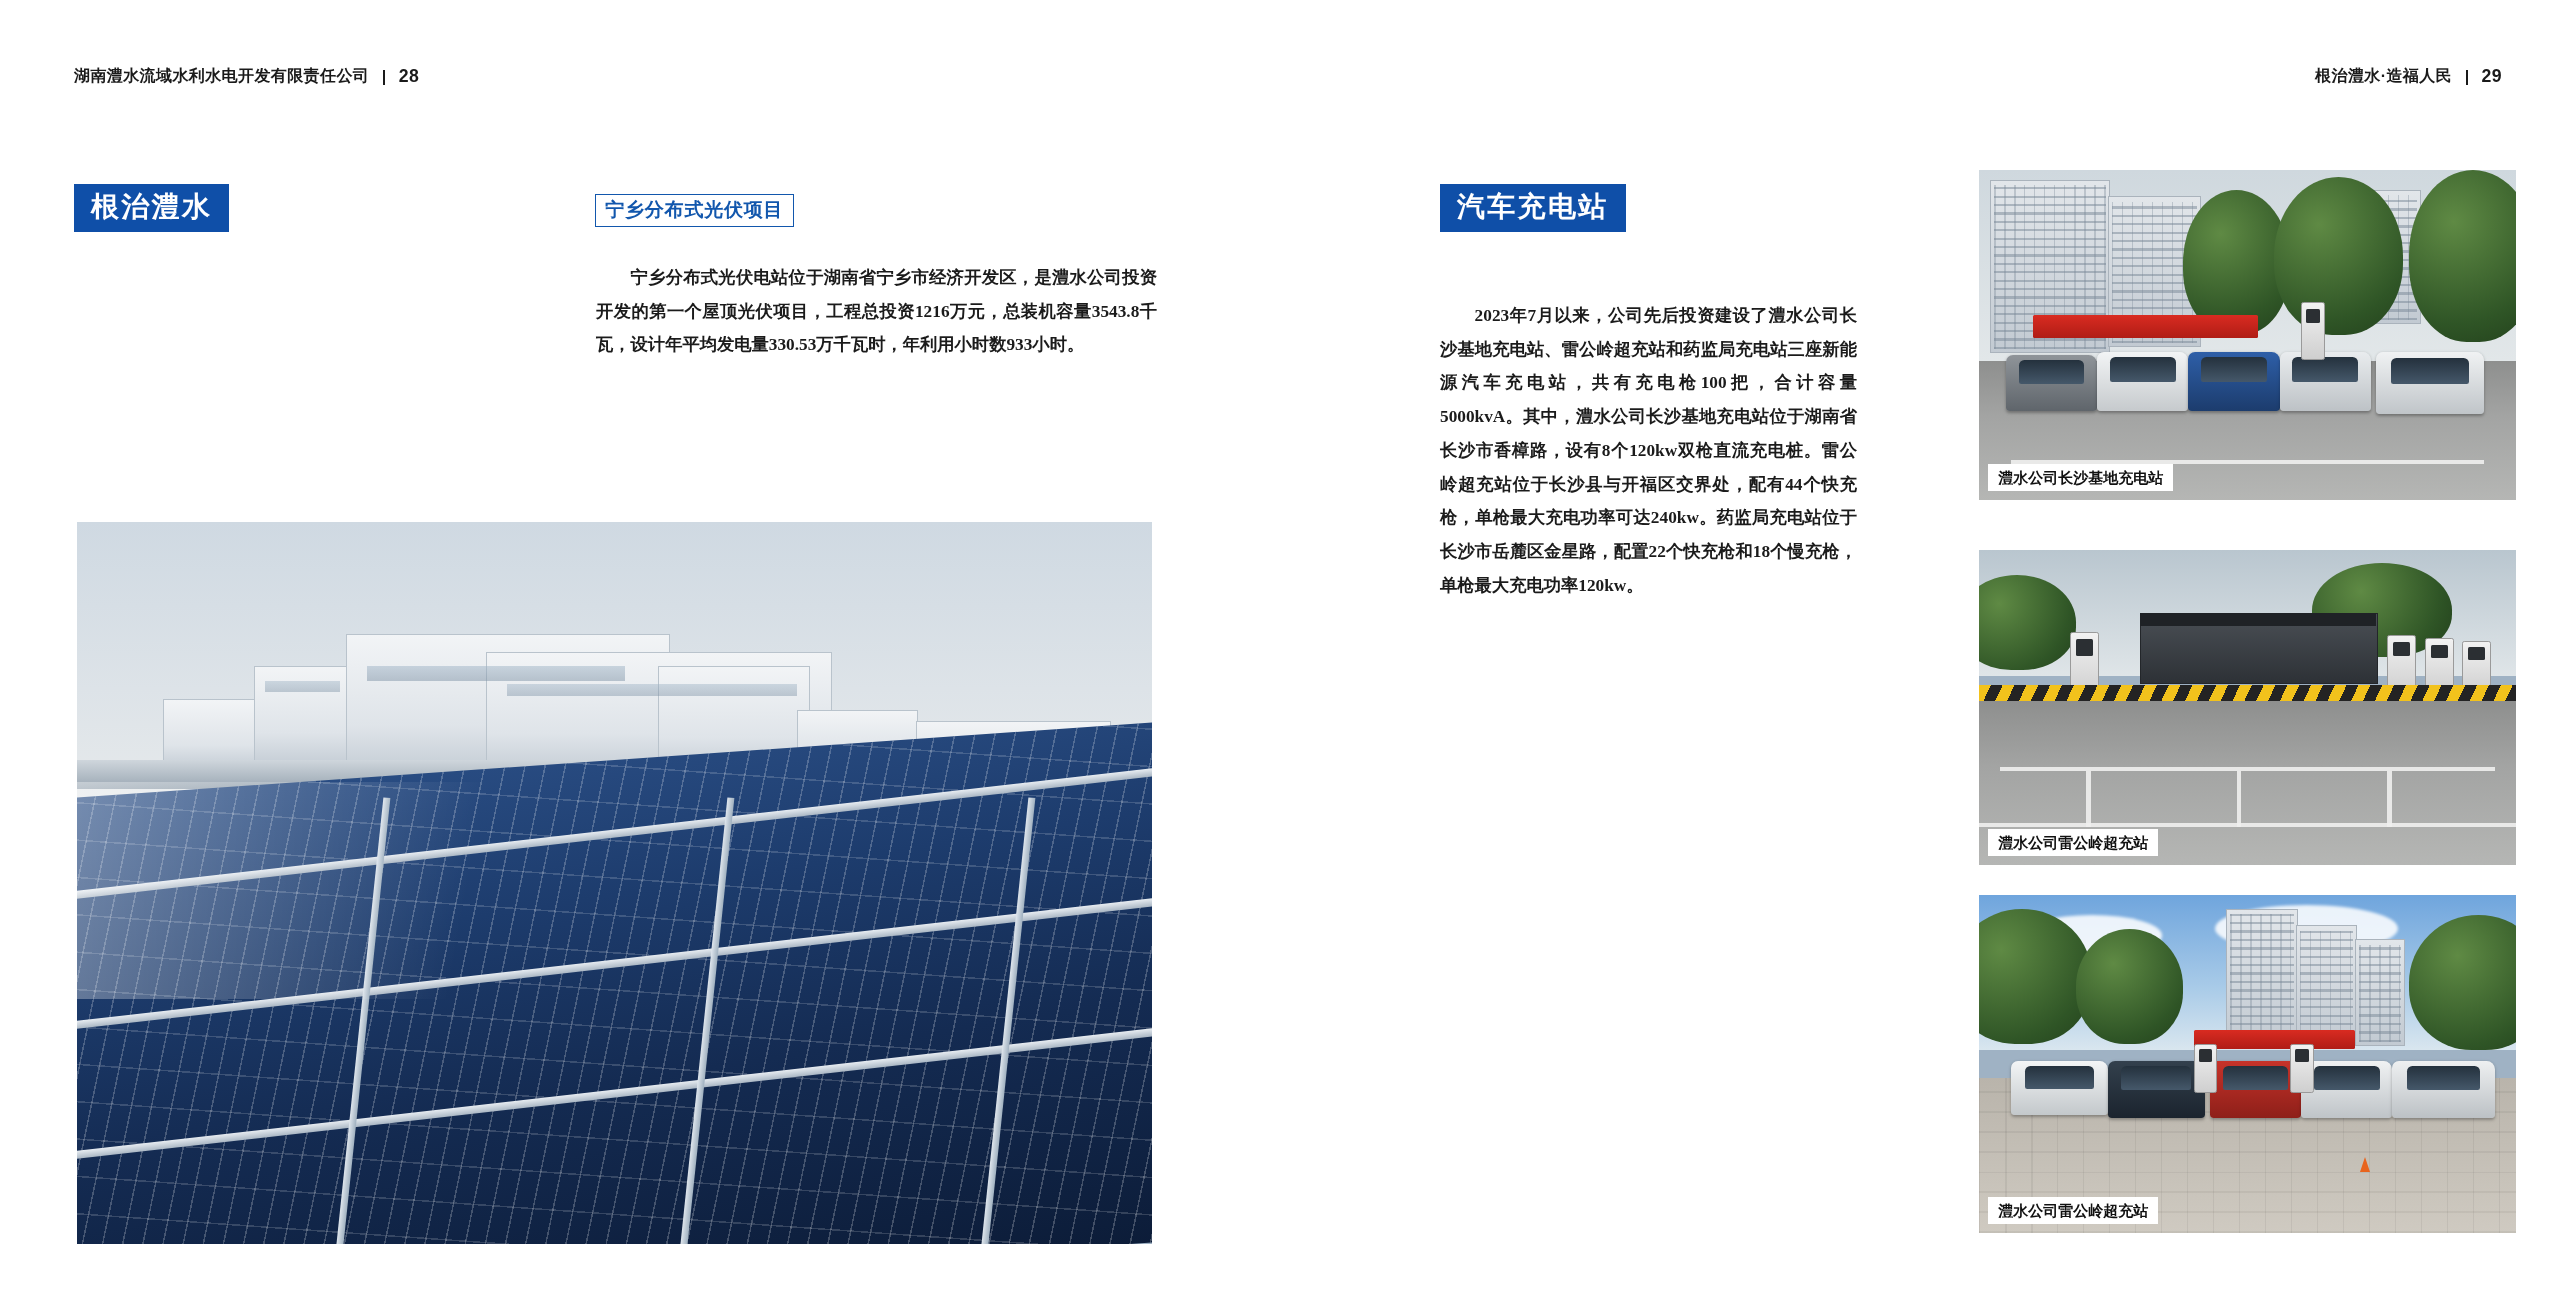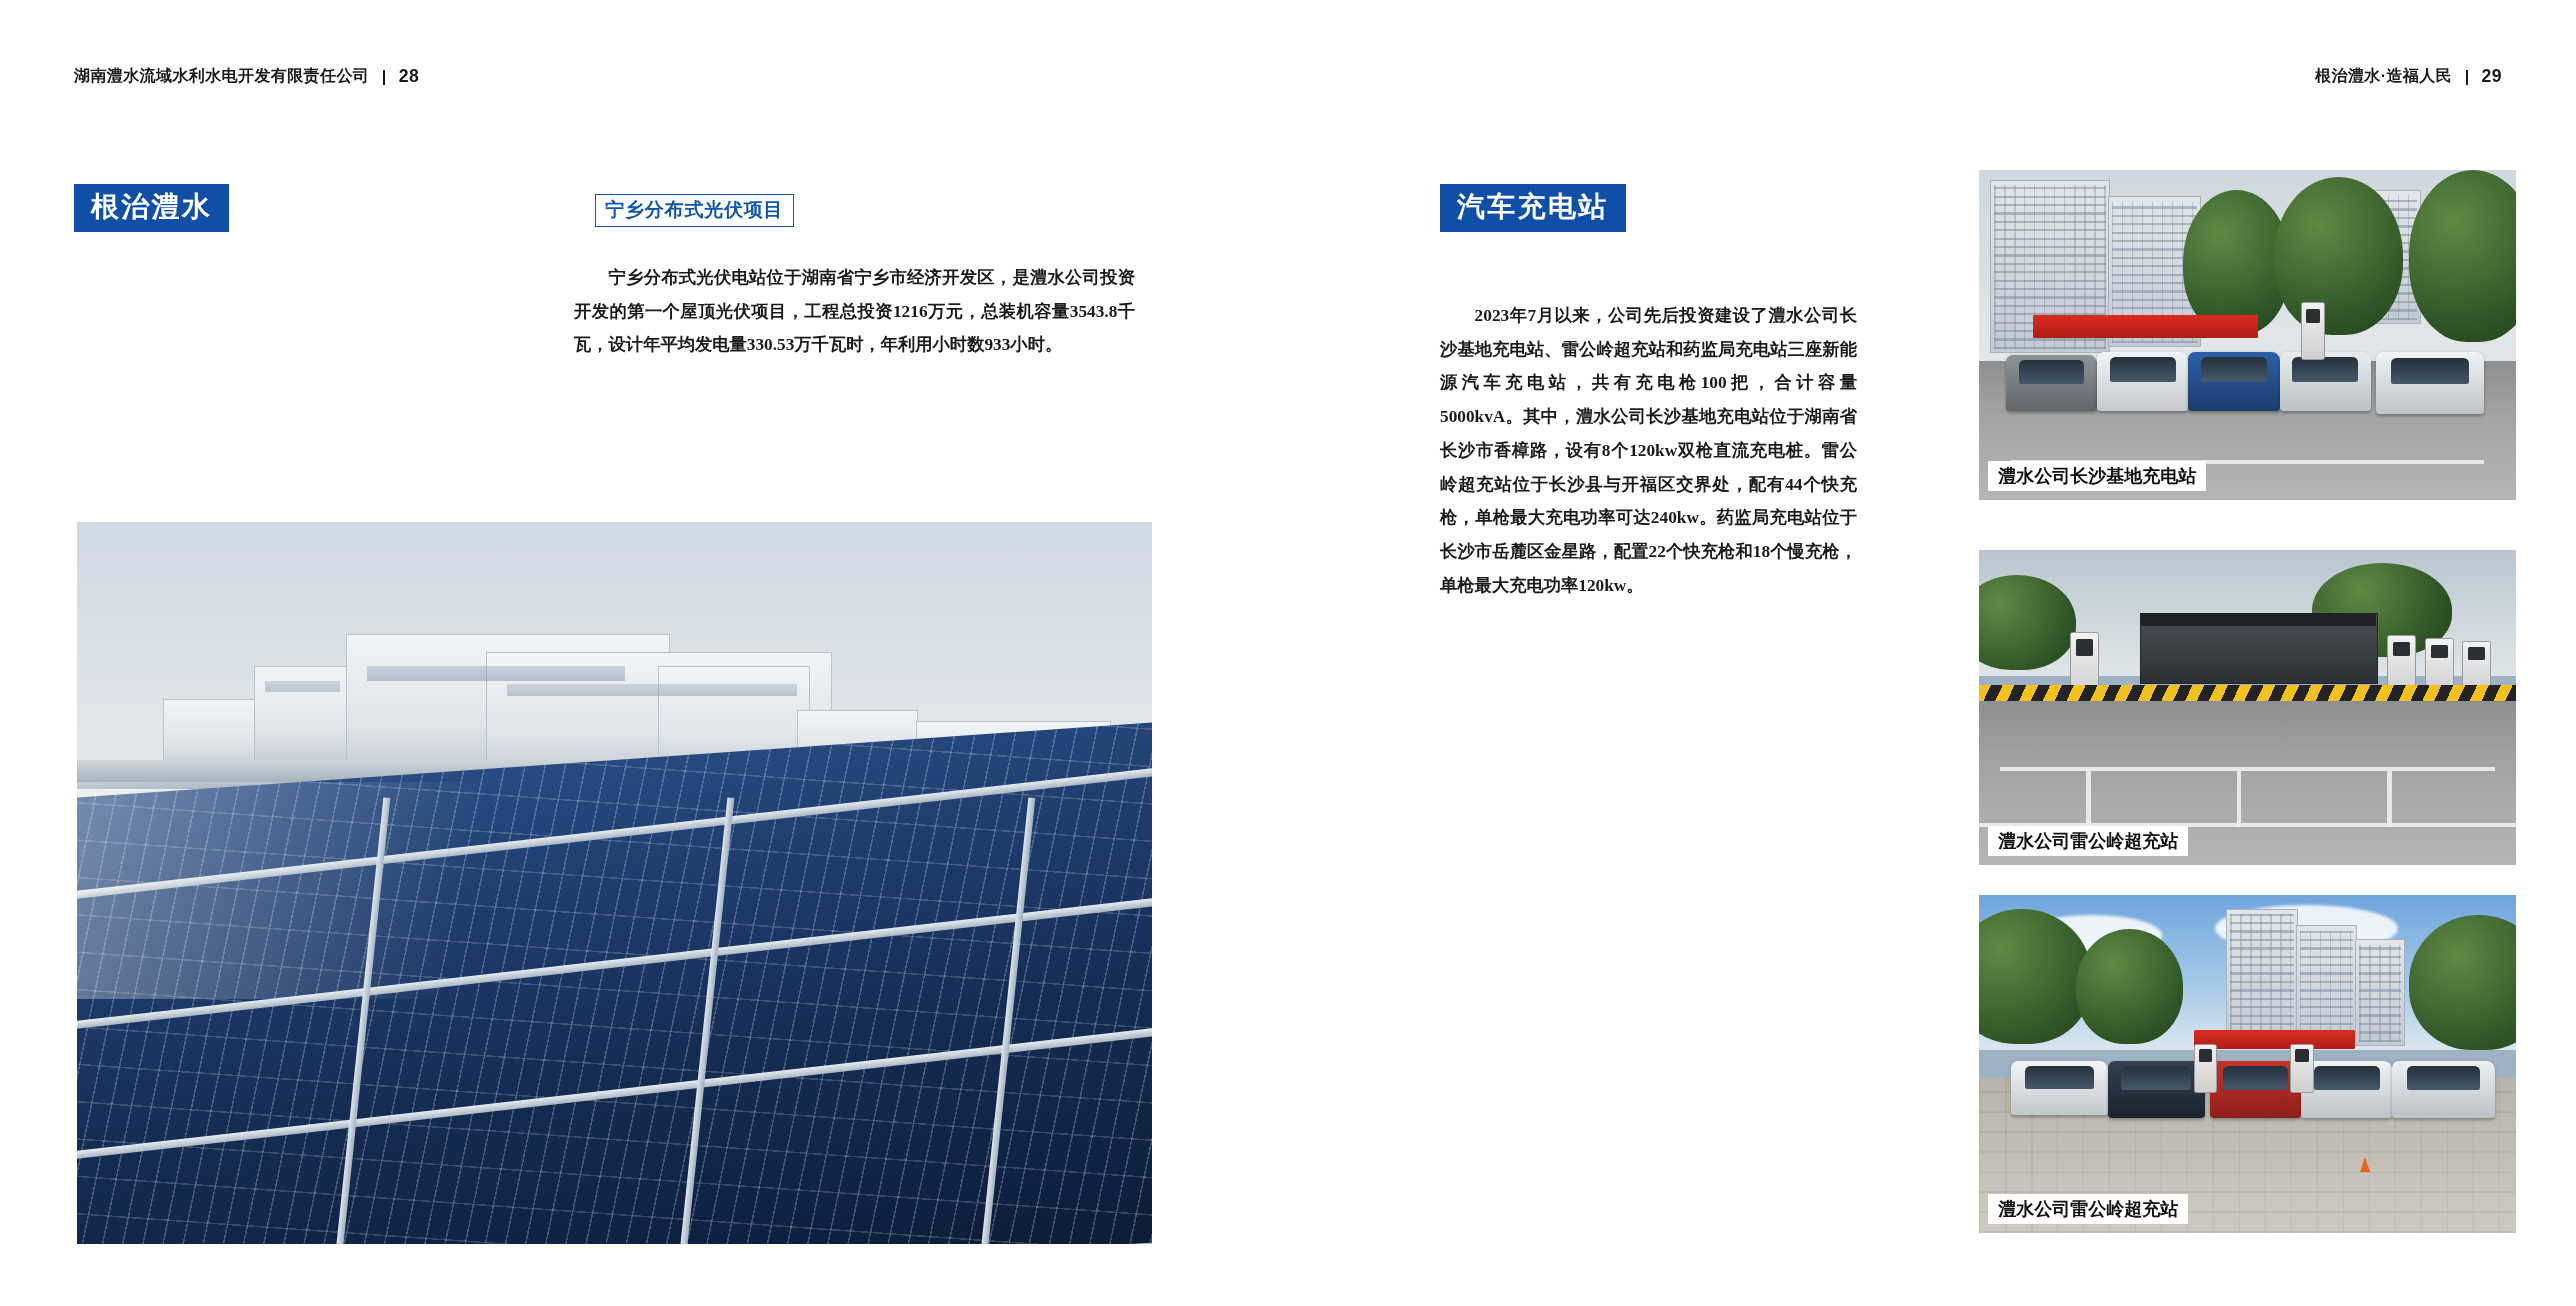--- a/index.html
+++ b/index.html
@@ -93,7 +93,7 @@
     font-weight: bold;
   }
   #copy-pv {
-    left: 574px;
+    left: 596px;
     top: 261px;
     width: 561px;
     text-indent: 2em;

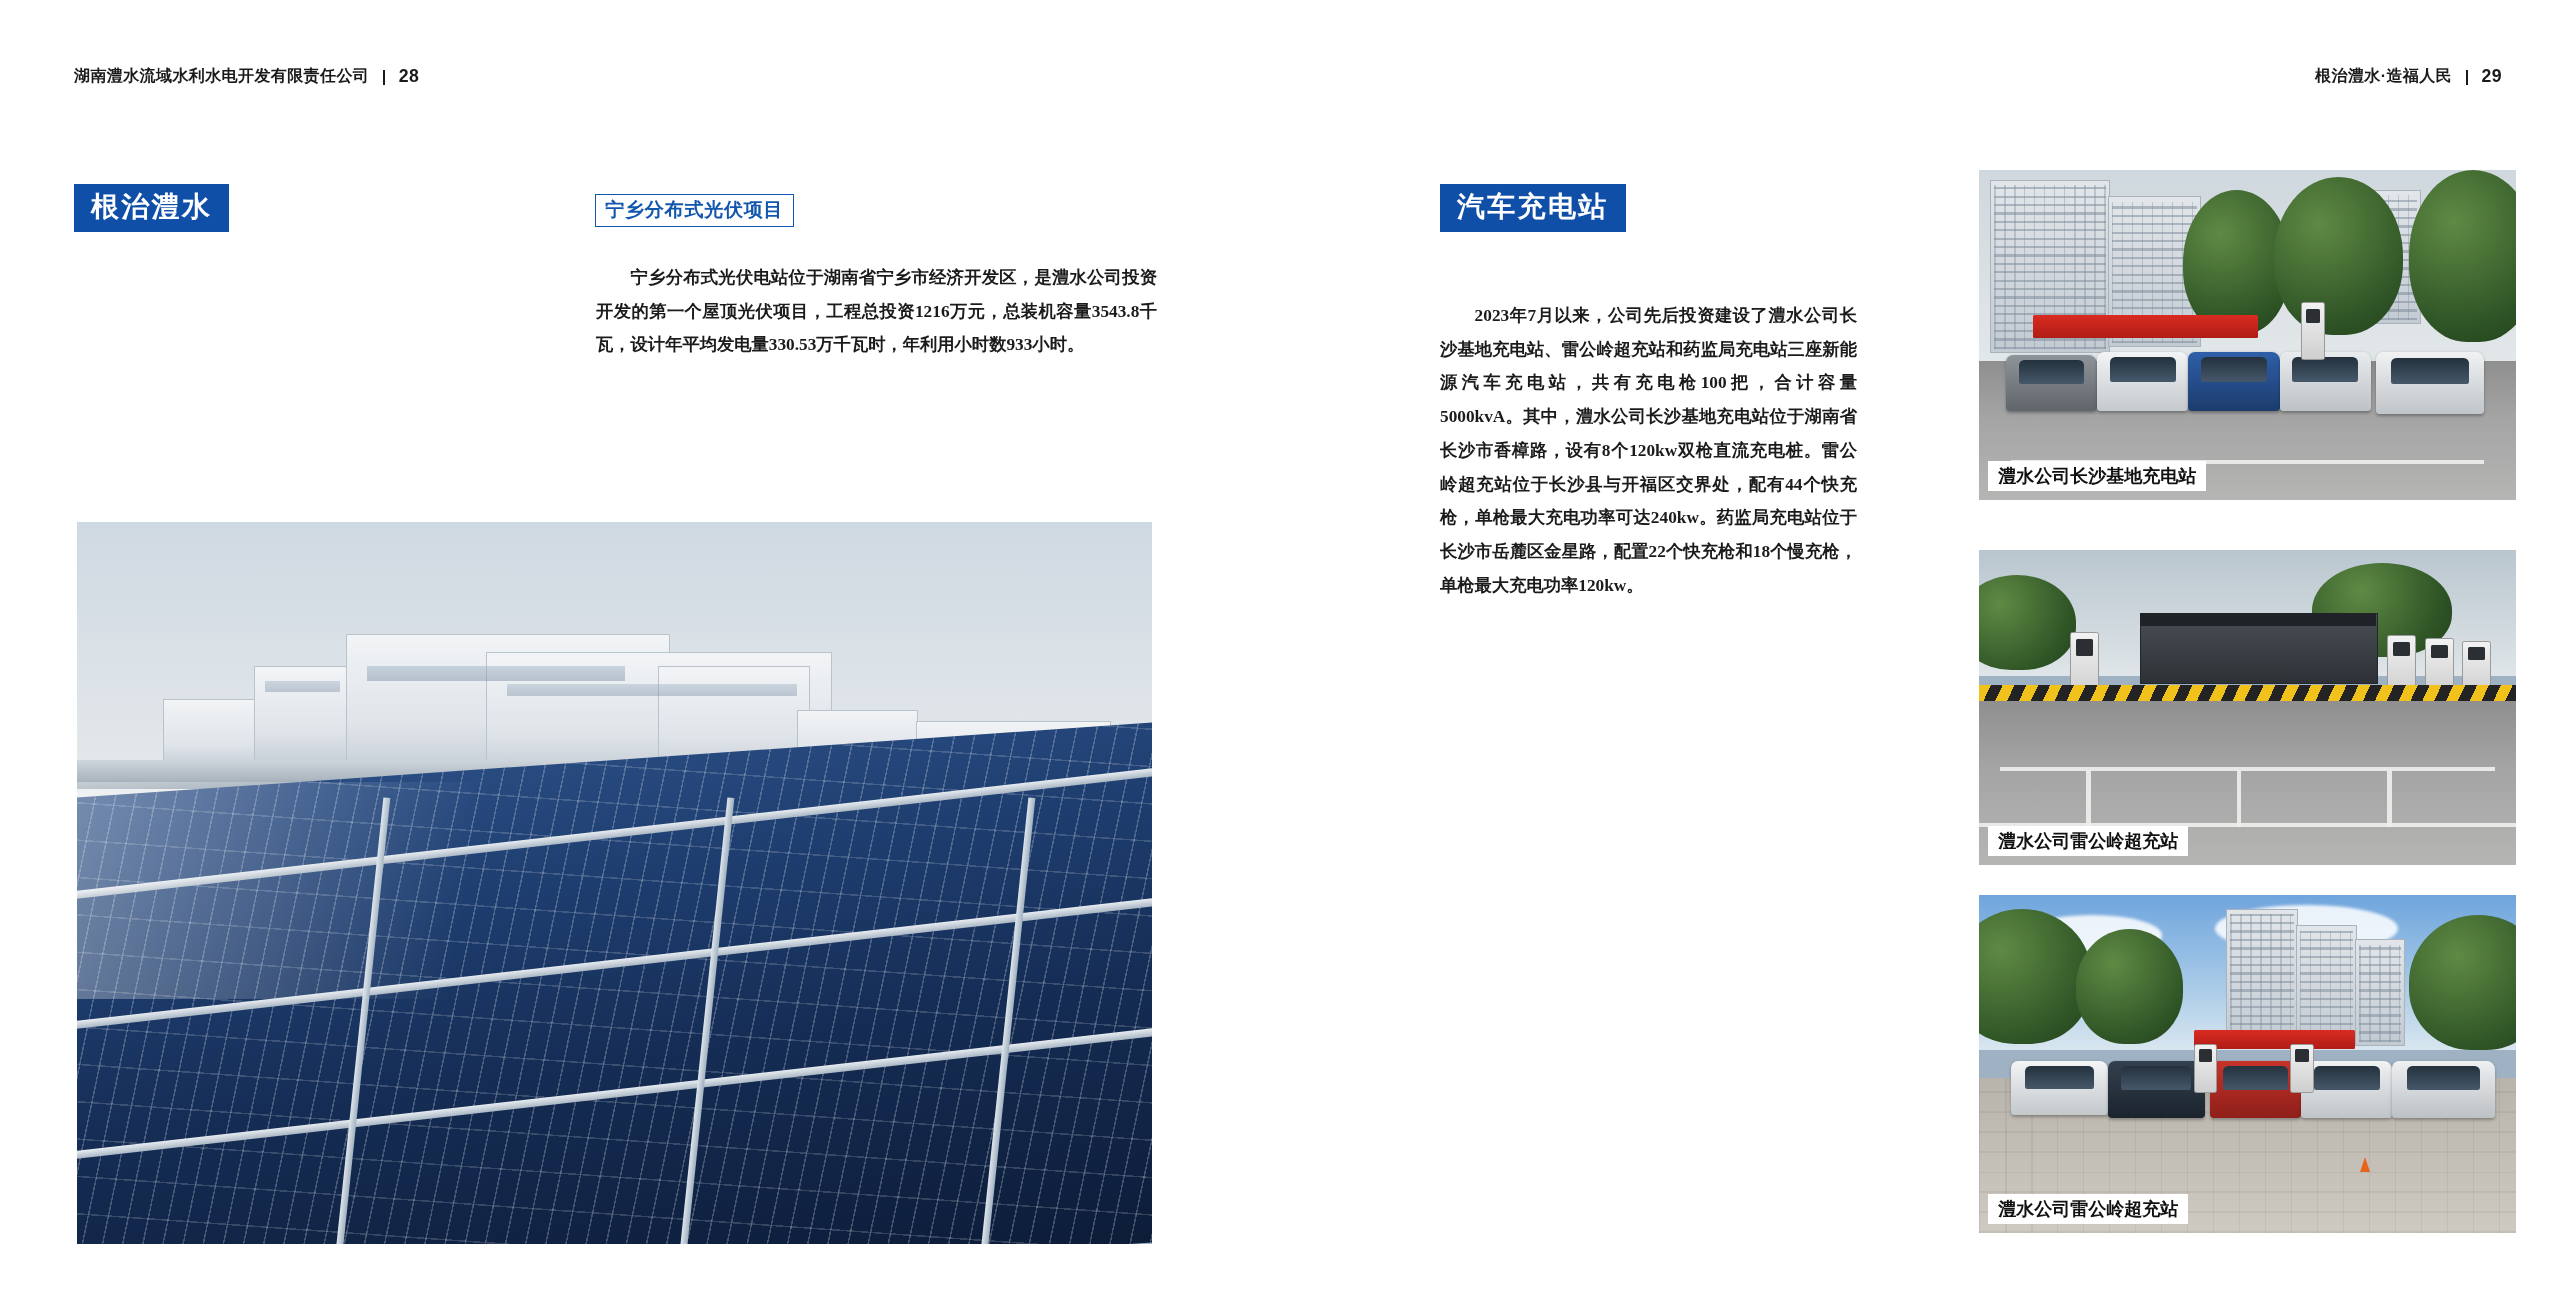--- a/index.html
+++ b/index.html
@@ -117,7 +117,7 @@
     bottom: 9.2px;
     background: #ffffff;
     color: #111111;
-    font-size: 18px;
+    font-size: 15px;
     font-weight: bold;
     padding: 5.4px 10px 6.1px 10px;
     line-height: 1;

